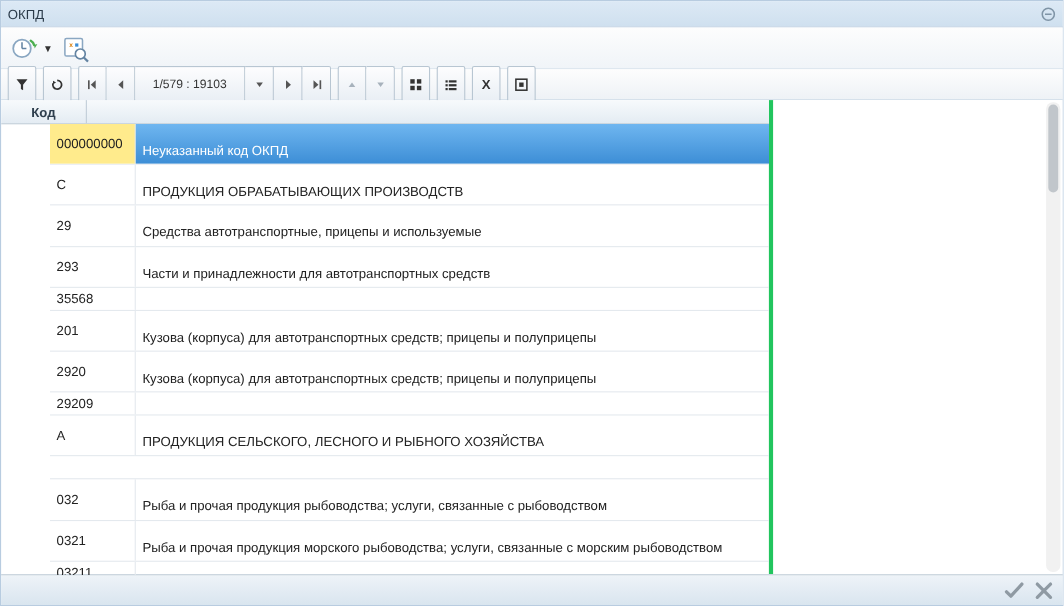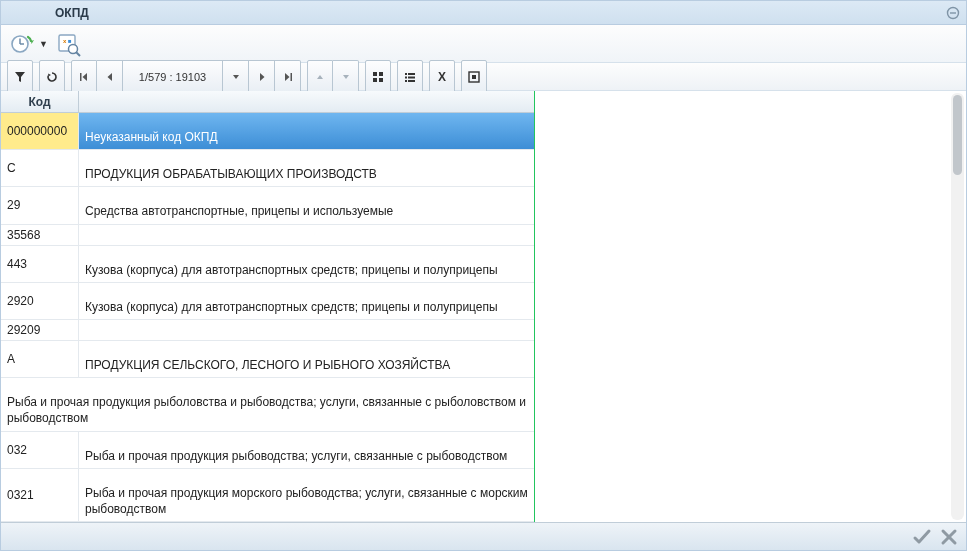--- a/index.html
+++ b/index.html
@@ -7,7 +7,7 @@
 
   .window { width:967px; height:551px; display:flex; flex-direction:column; border:1px solid #b8cce0; }
   .titlebar { background:linear-gradient(#dce9f5,#cfe0ef); height:24px; display:flex; align-items:center; justify-content:space-between; padding:0 6px; border-bottom:1px solid #b8cce0; }
-  .titlebar span.title { font-size:12px; font-weight:bold; color:#2a3a49;margin-left:48px; }
+  .titlebar span.title { font-size:12px; font-weight:normal; color:#2a3a49; }
   .titlebar .min-icon svg { display:block; }
 
   .main-toolbar { height:38px; background:linear-gradient(#fdfdfd,#f0f4f8); border-bottom:1px solid #d6e1eb; display:flex; align-items:center; padding:0 6px; gap:2px; }

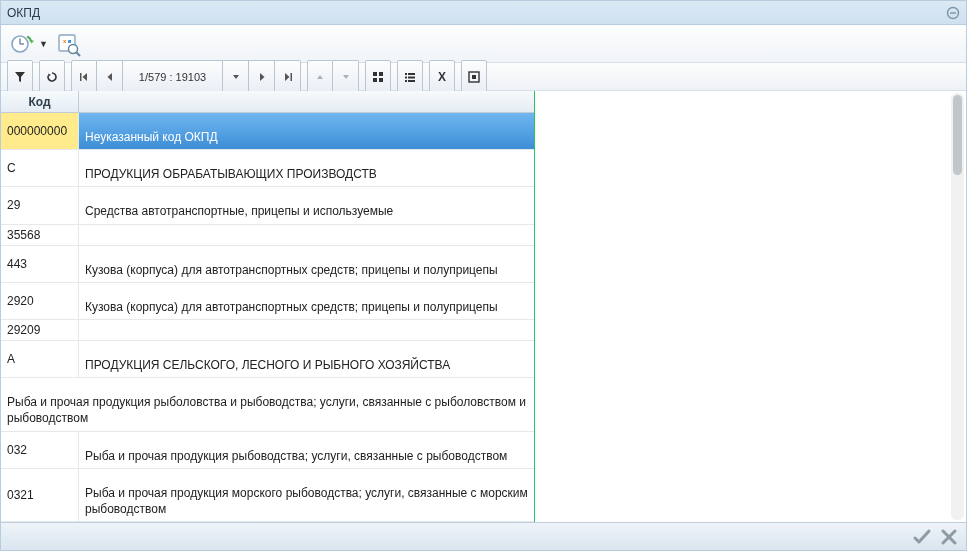--- a/index.html
+++ b/index.html
@@ -24,7 +24,7 @@
   .nt-group .nt-btn:not(:first-child) { border-left:none; }
 
   .content { flex:1; display:flex; overflow:hidden; }
-  .table-pane { width:534px; border-right:1px solid #22c55e; display:flex; flex-direction:column; overflow:hidden; }
+  .table-pane { width:702px; border-right:4px solid #22c55e; display:flex; flex-direction:column; overflow:hidden; }
   .right-pane { flex:1; background:#ffffff; position:relative; }
   .scrollbar { position:absolute; right:2px; top:2px; bottom:2px; width:13px; background:#f1f1f1; border-radius:6px; }
   .scrollbar .thumb { position:absolute; left:2px; right:2px; top:2px; height:80px; background:#c1c6cb; border-radius:5px; }

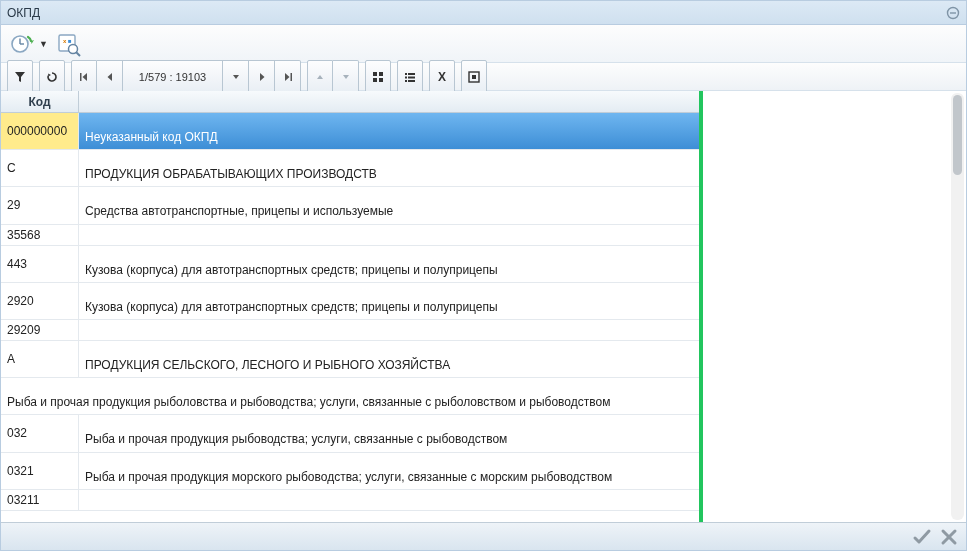--- a/index.html
+++ b/index.html
@@ -34,7 +34,7 @@
   .th.code { width:78px; }
   .th.name { flex:1; }
 
-  .tbody { overflow-y:auto; flex:1; }
+  .tbody { overflow-y:auto; flex:1;margin-left:44px; }
   .tbody::-webkit-scrollbar { width:0; }
   .row { display:flex; border-bottom:1px solid #e4e9ee; font-size:12px; color:#222; min-height:21px; }
   .row .cell { padding:3px 6px; display:flex; align-items:center; }

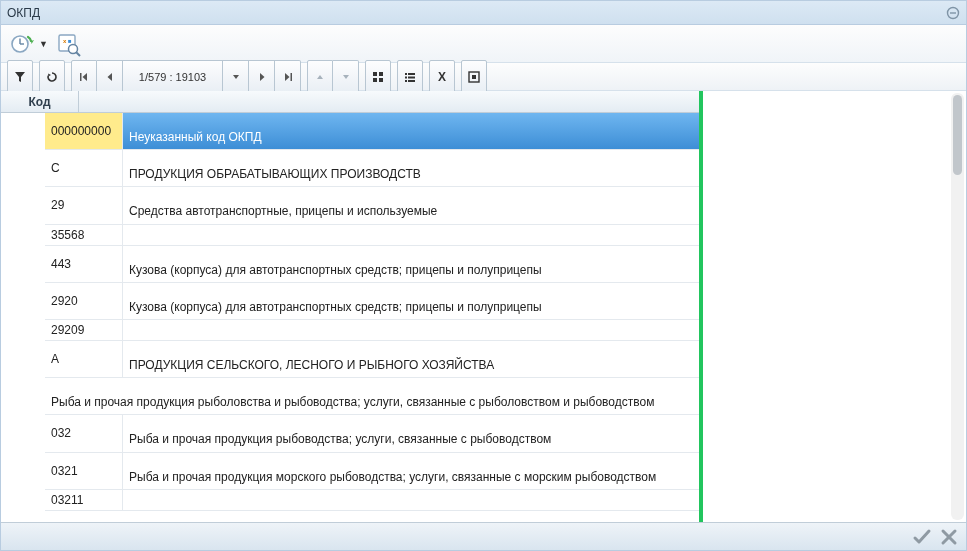--- a/index.html
+++ b/index.html
@@ -183,6 +183,10 @@
             <div class="cell name">Средства автотранспортные, прицепы и используемые</div>
           </div>
           <div class="row">
+            <div class="cell code">293</div>
+            <div class="cell name">Части и принадлежности для автотранспортных средств</div>
+          </div>
+          <div class="row">
             <div class="cell code">35568</div>
           </div>
           <div class="row">

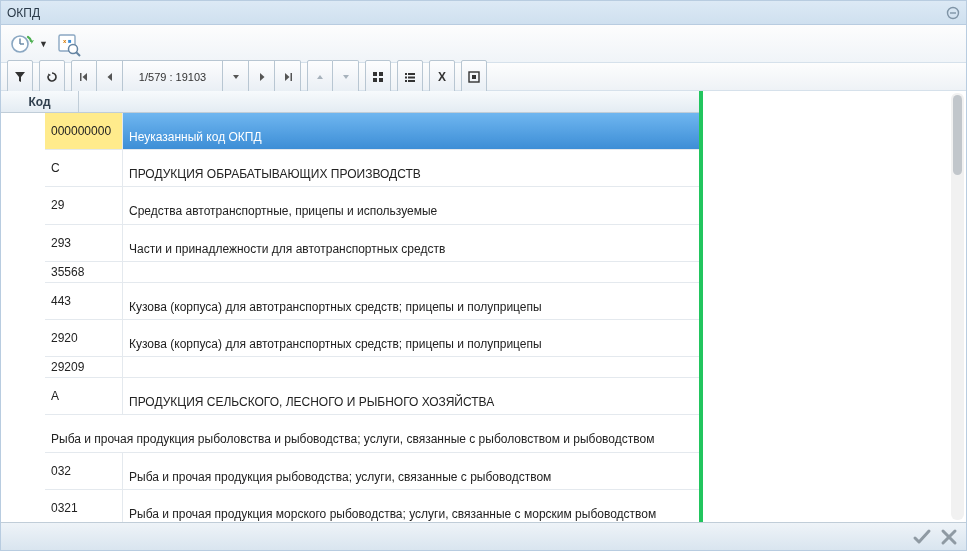--- a/index.html
+++ b/index.html
@@ -190,7 +190,7 @@
             <div class="cell code">35568</div>
           </div>
           <div class="row">
-            <div class="cell code">443</div>
+            <div class="cell code">201</div>
             <div class="cell name">Кузова (корпуса) для автотранспортных средств; прицепы и полуприцепы</div>
           </div>
           <div class="row">

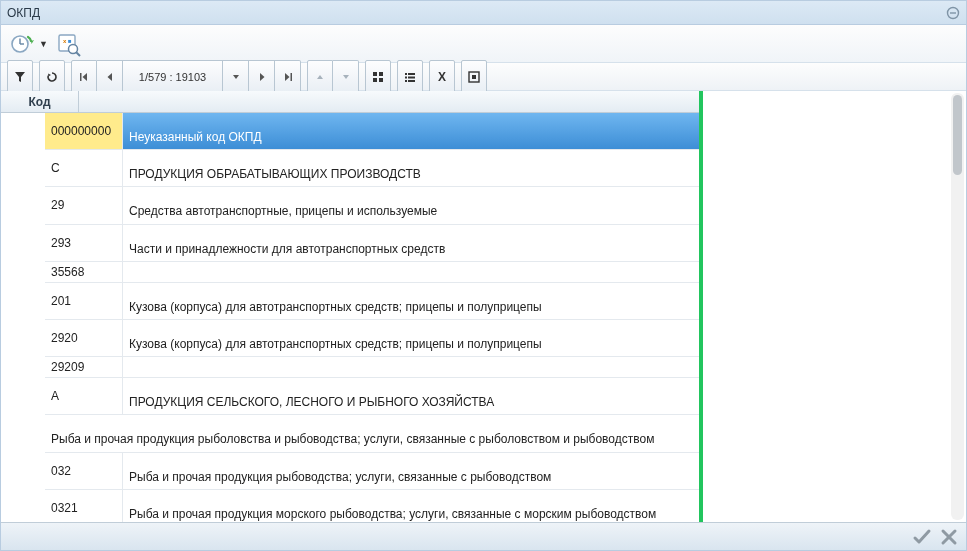--- a/index.html
+++ b/index.html
@@ -205,7 +205,6 @@
             <div class="cell name">ПРОДУКЦИЯ СЕЛЬСКОГО, ЛЕСНОГО И РЫБНОГО ХОЗЯЙСТВА</div>
           </div>
           <div class="row">
-            <div class="cell name">Рыба и прочая продукция рыболовства и рыбоводства; услуги, связанные с рыболовством и рыбоводством</div>
           </div>
           <div class="row">
             <div class="cell code">032</div>

